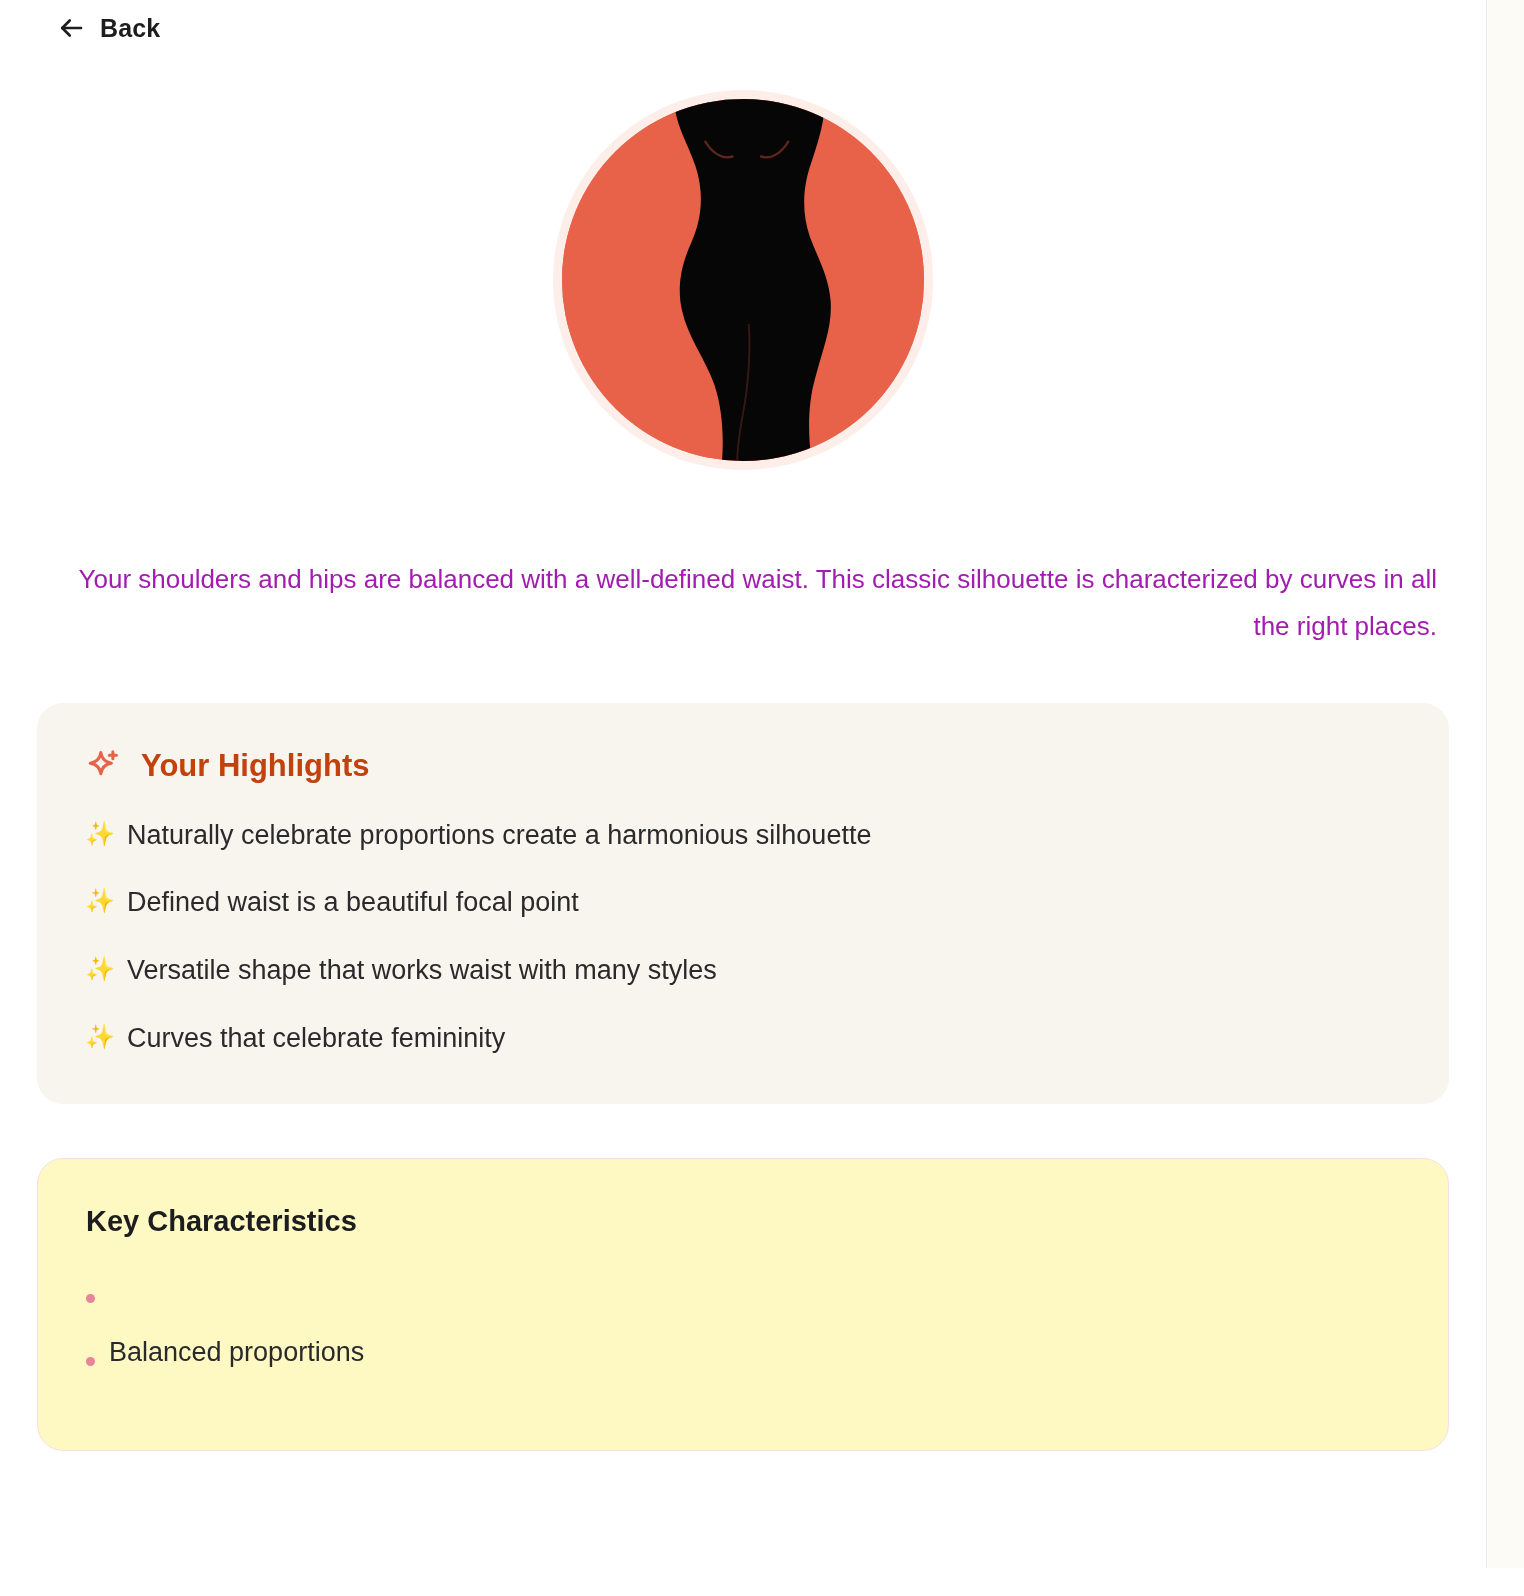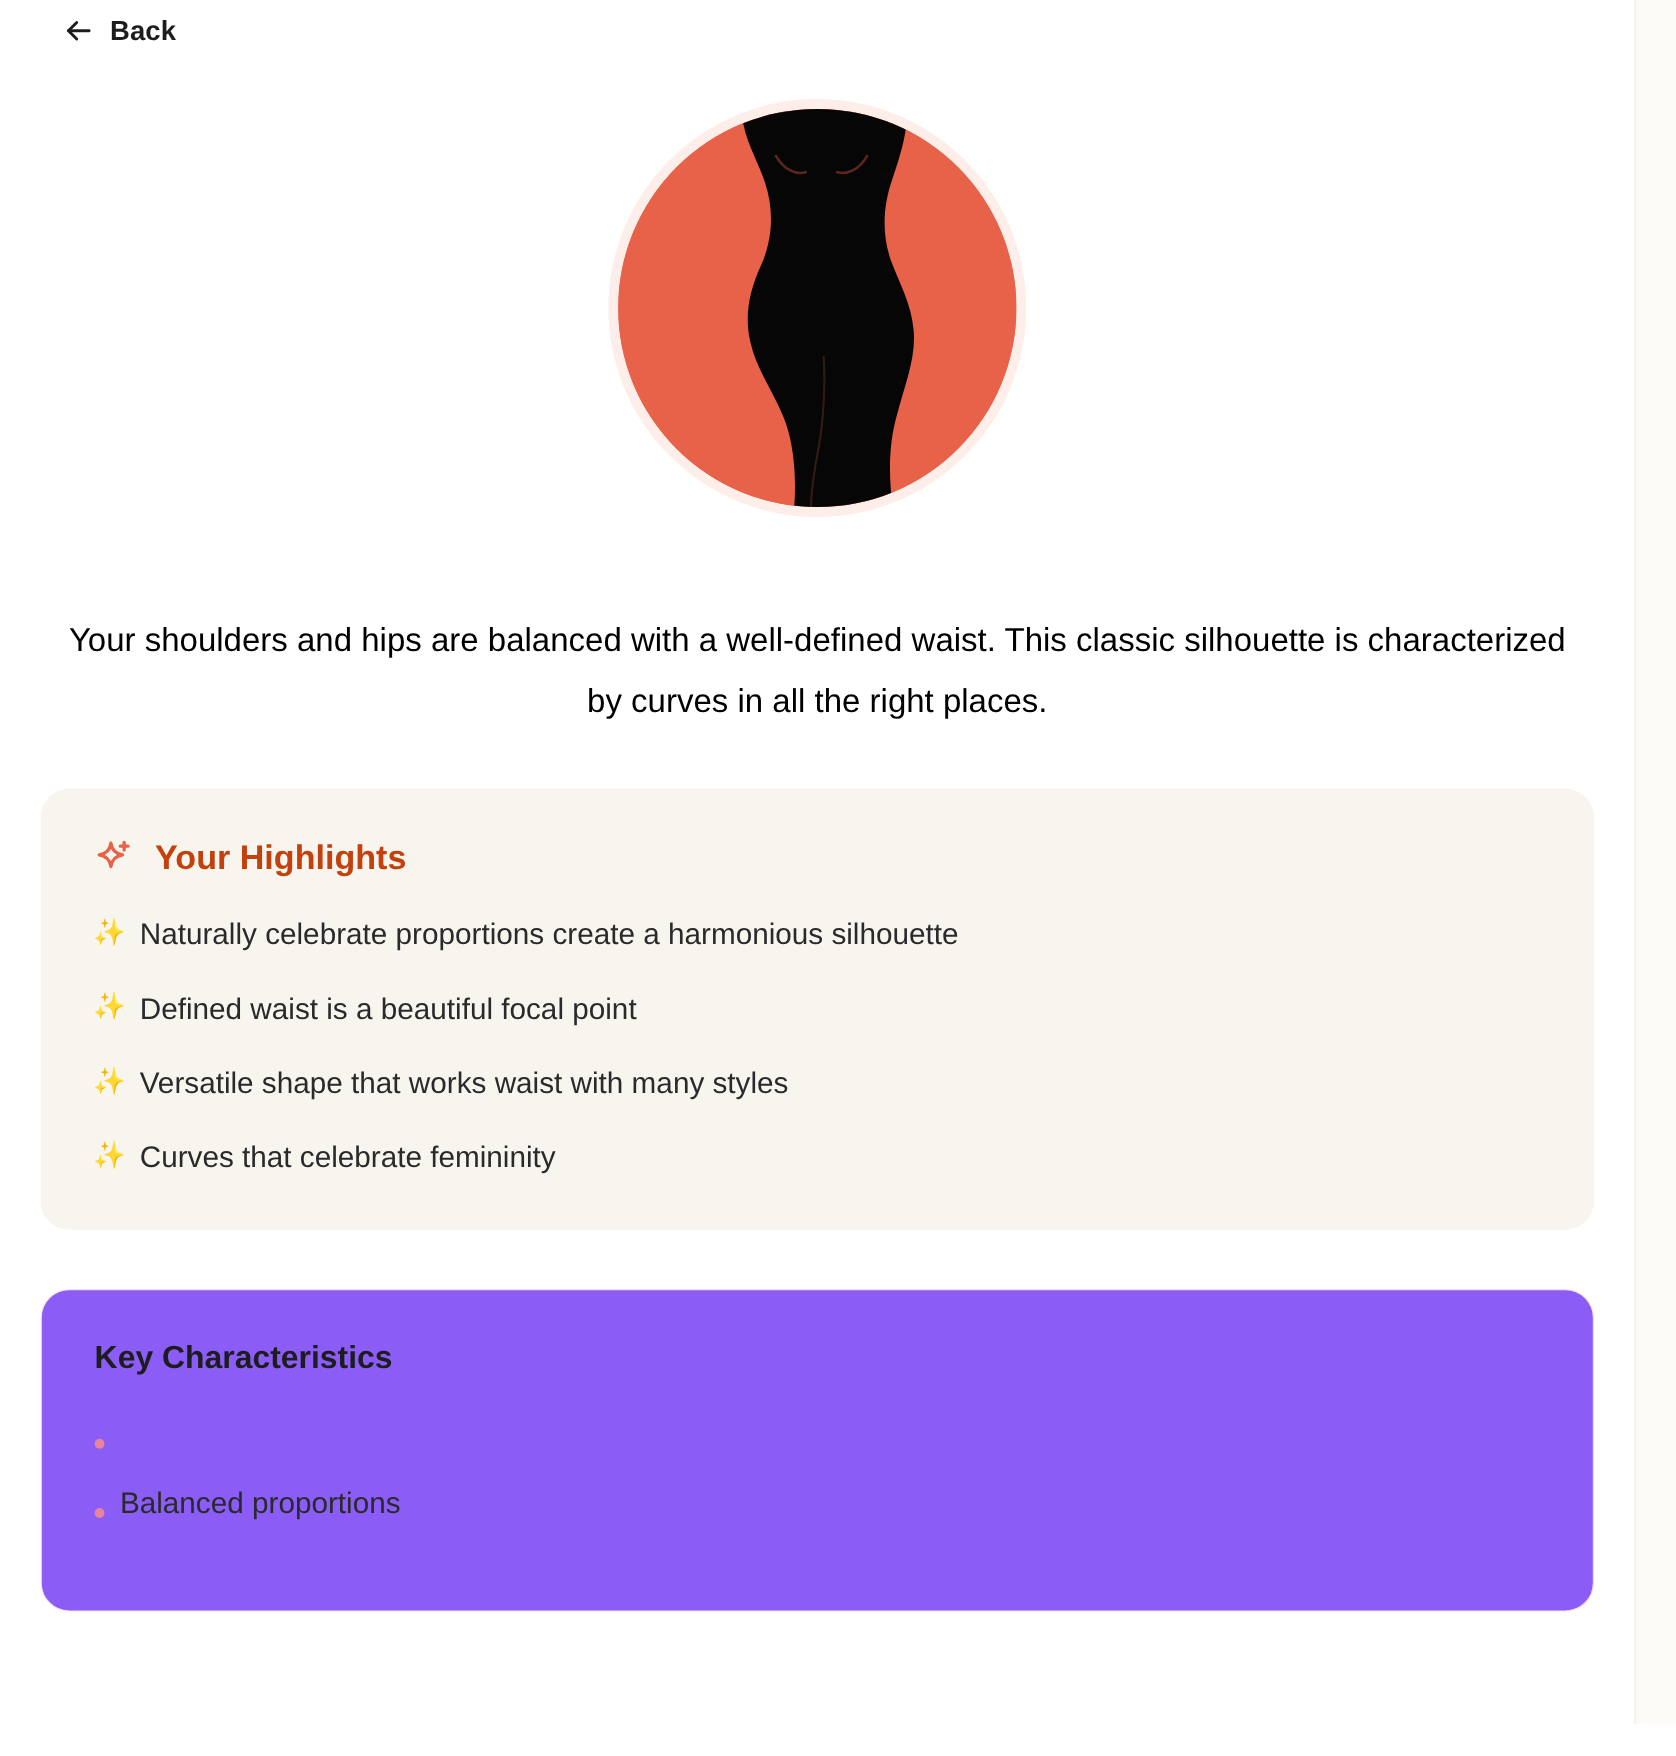--- a/index.html
+++ b/index.html
@@ -85,10 +85,10 @@
   .description {
     margin: 86px auto 0 auto;
     max-width: 1400px;
-    text-align: center;
-    font-size: 30px;
+    text-align: right;
+    font-size: 26px;
     line-height: 1.82;
-    color: #000000;
+    color: #a21caf;
     padding: 0 6px;
   }
 

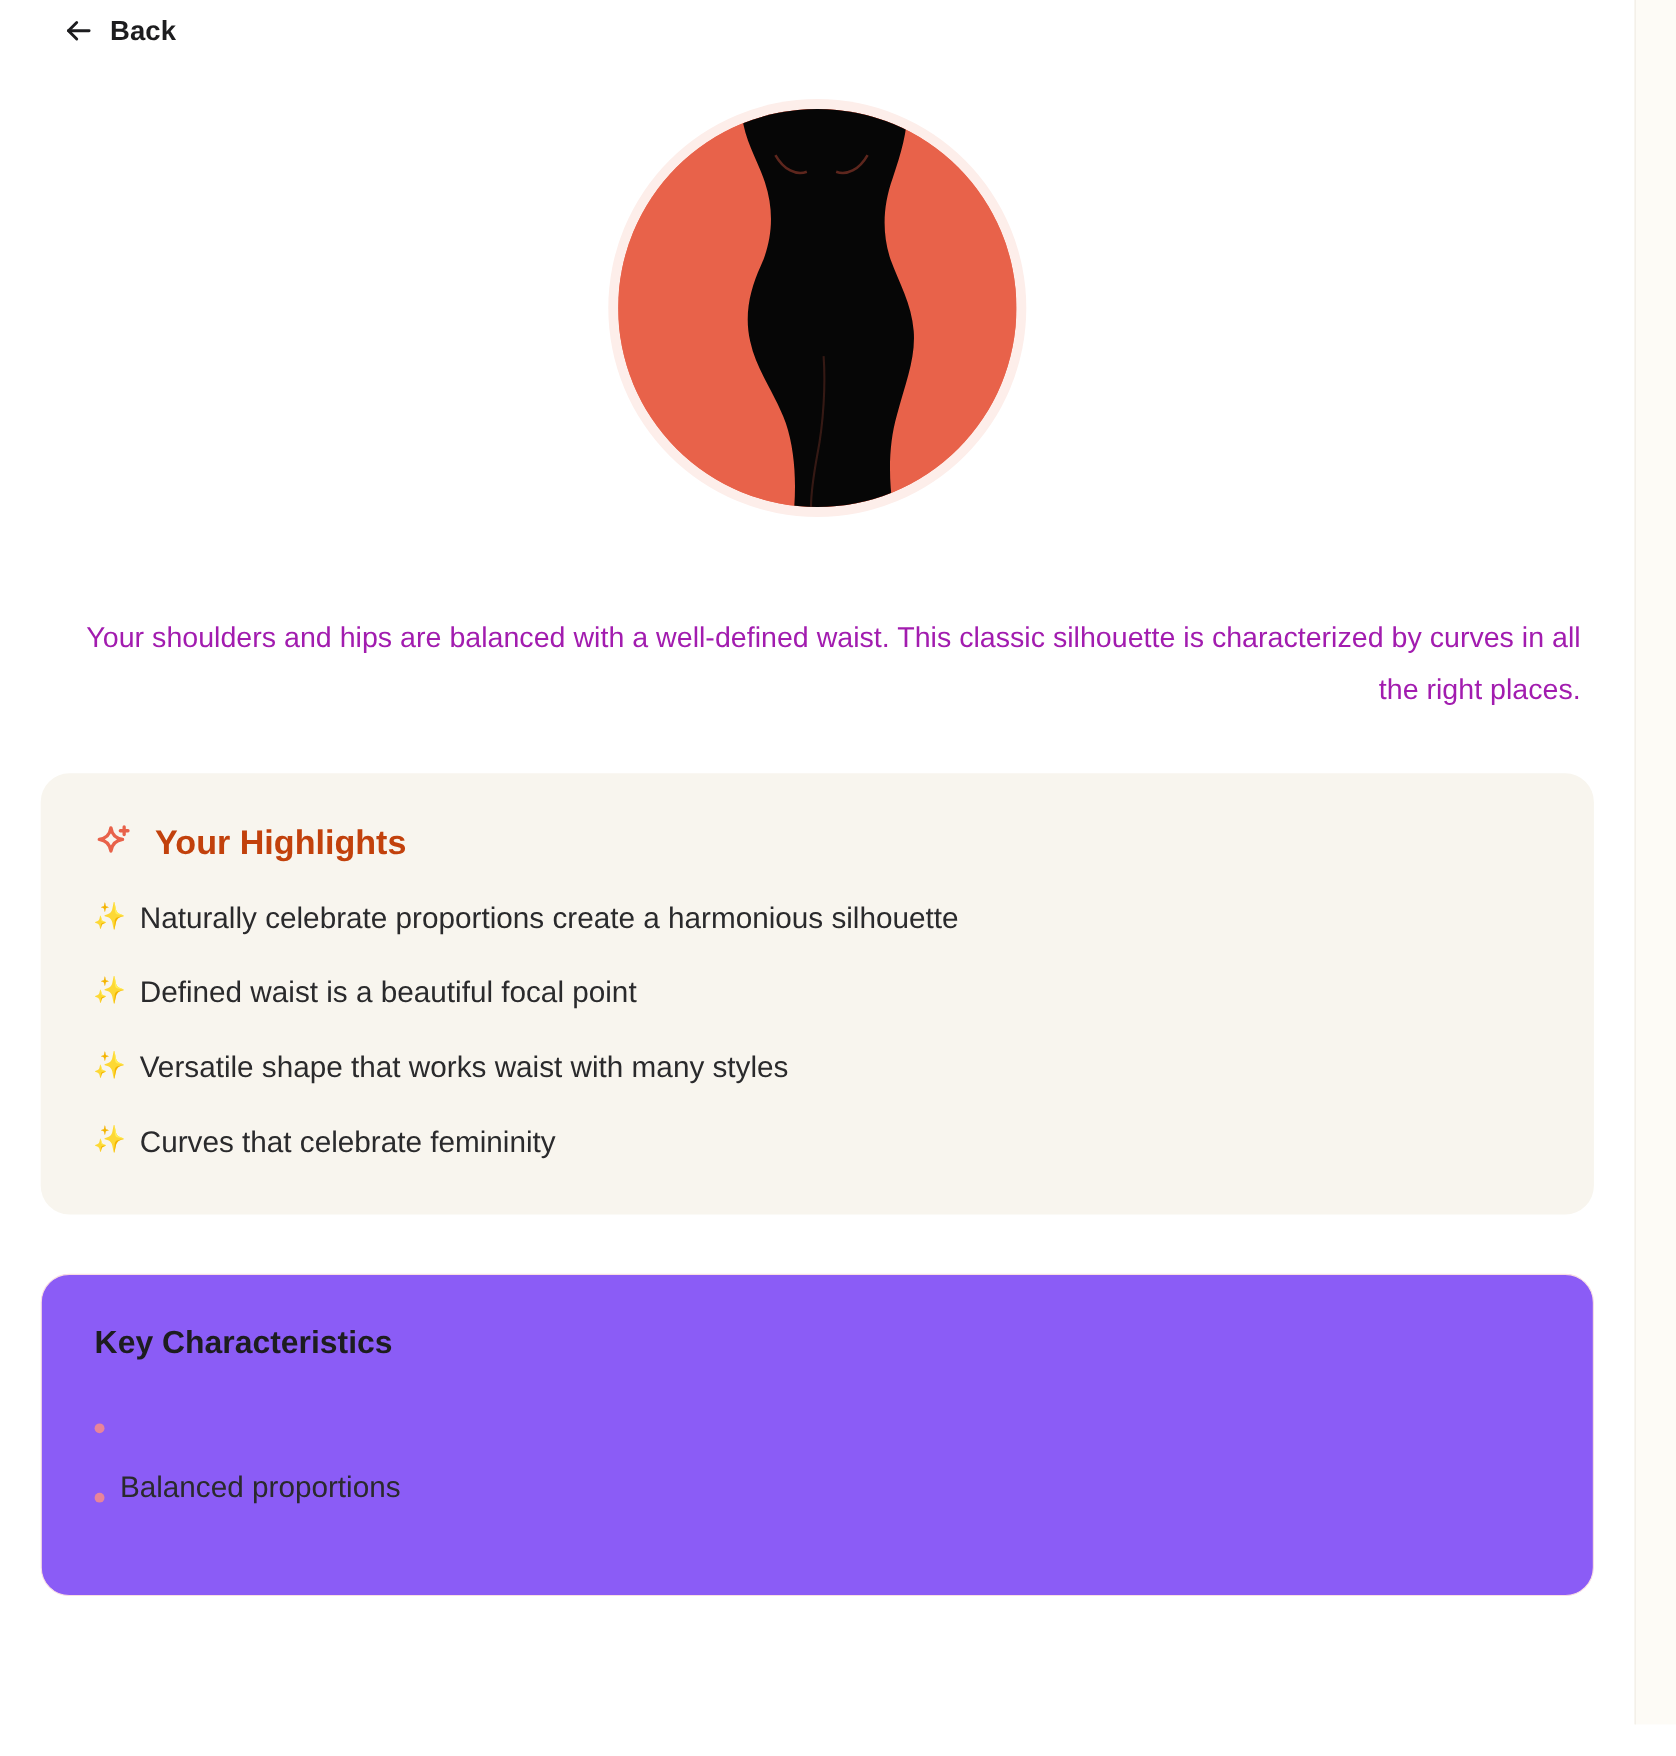--- a/index.html
+++ b/index.html
@@ -140,7 +140,7 @@
 
   
   .card-key {
-    background: #8b5cf6;
+    background: #fef9c3;
     border: 1px solid #f9dde3;
     margin-top: 54px;
     padding: 46px 48px 48px 48px;

